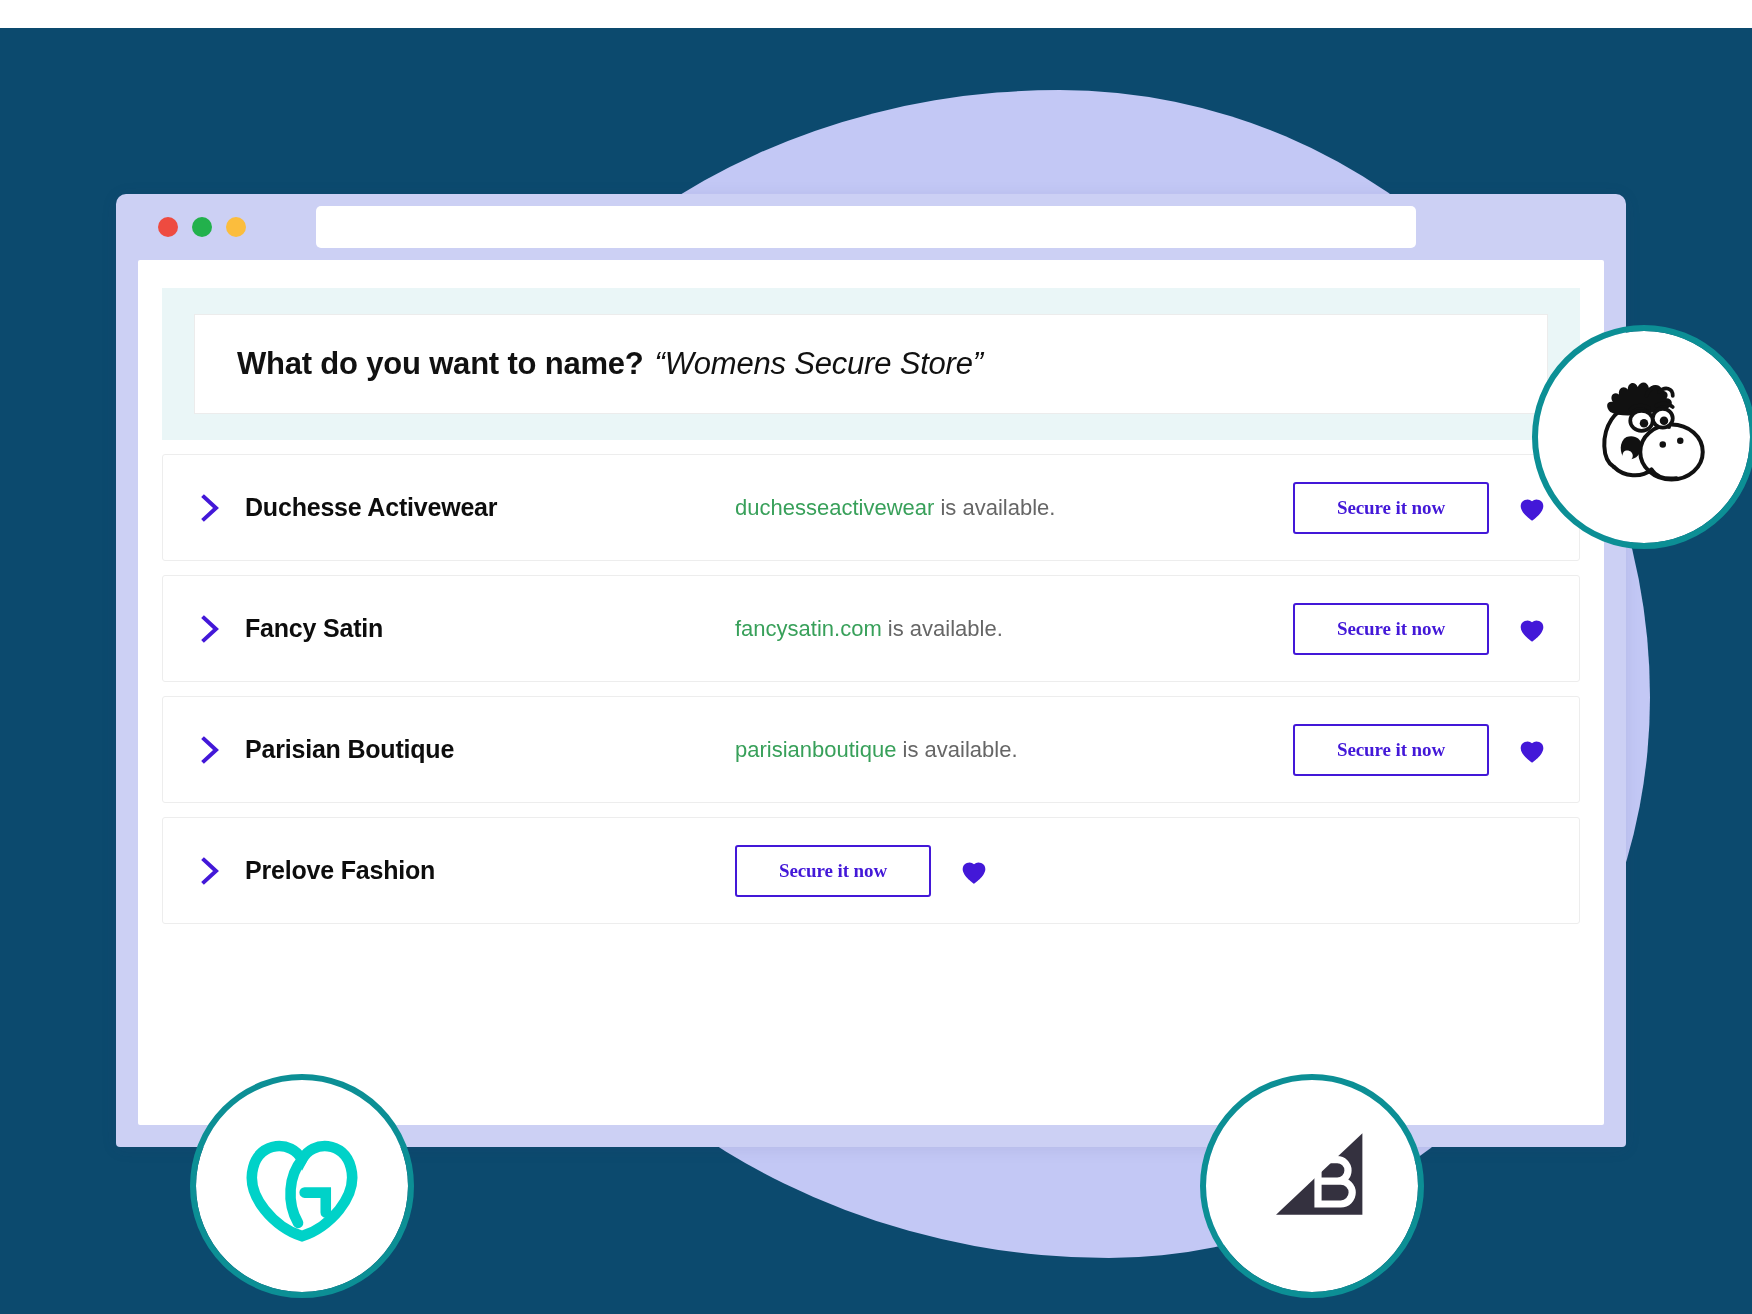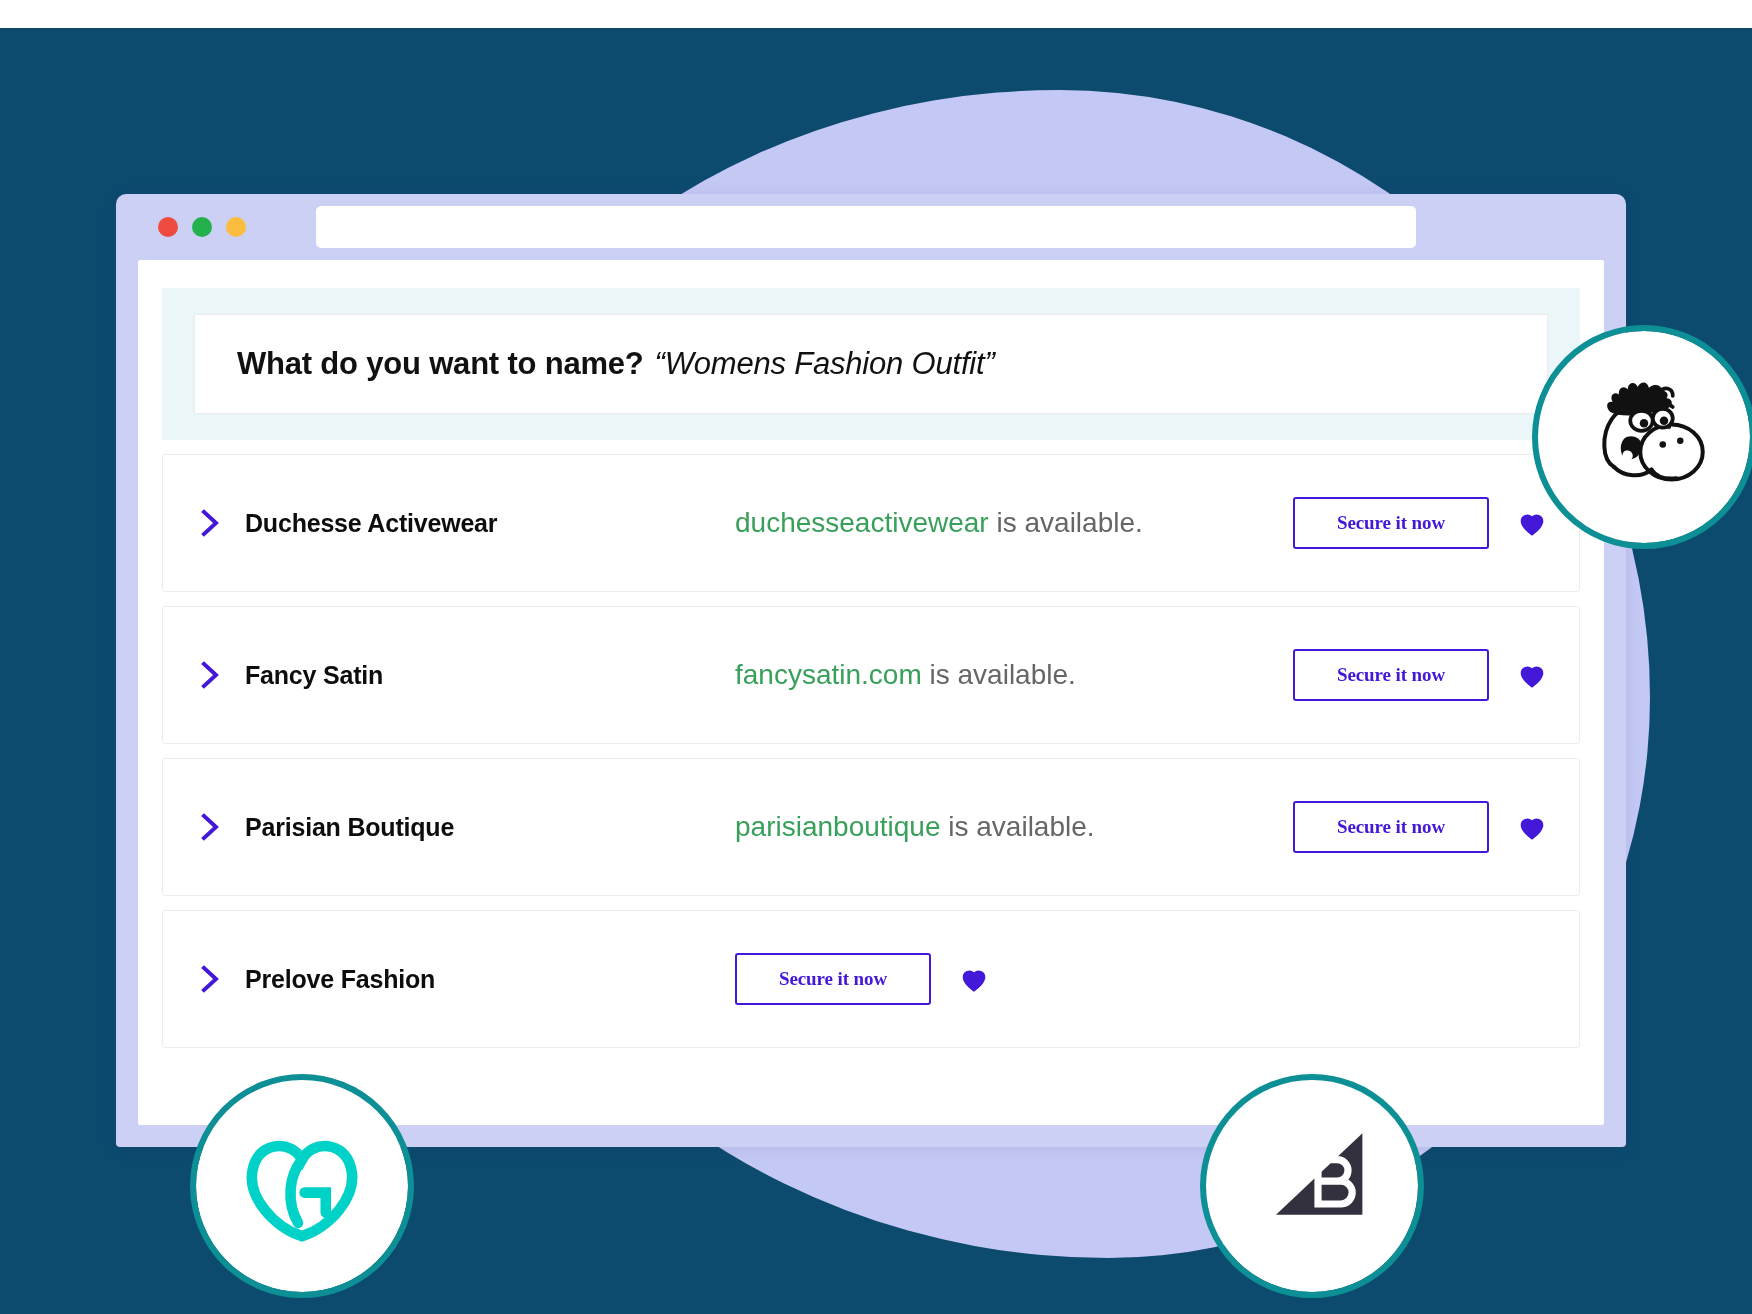--- a/index.html
+++ b/index.html
@@ -224,7 +224,7 @@
       <div class="query-banner">
         <div class="query-card">
           <span class="query-q">What do you want to name?</span>
-          <span class="query-term">“Womens Fashion Outfit”</span>
+          <span class="query-term">“Womens Secure Store”</span>
         </div>
       </div>
 

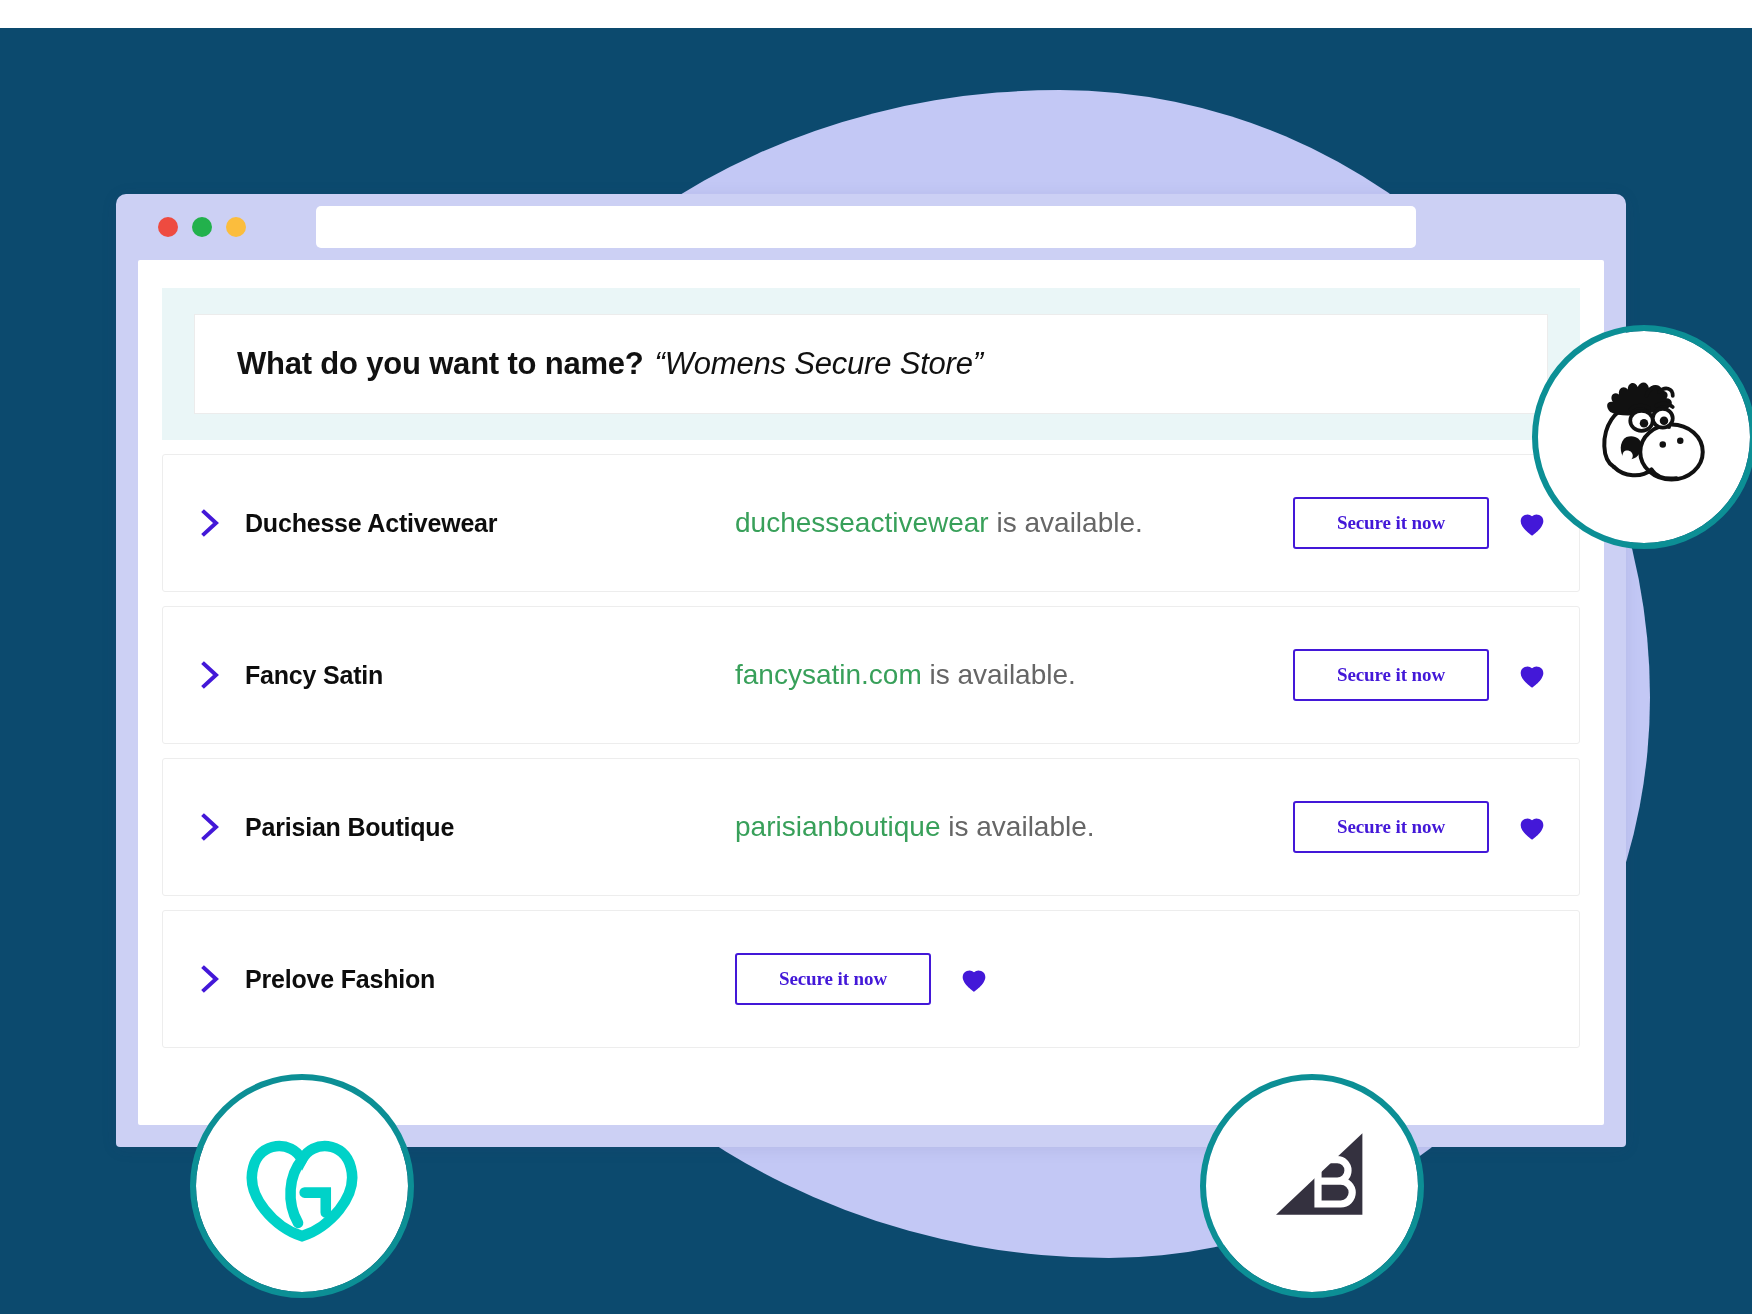--- a/index.html
+++ b/index.html
@@ -117,7 +117,7 @@
     position: relative;
     display: flex;
     align-items: center;
-    height: 138px;
+    height: 107px;
     margin-bottom: 14px;
     background: #ffffff;
     border: 1px solid #ededed;

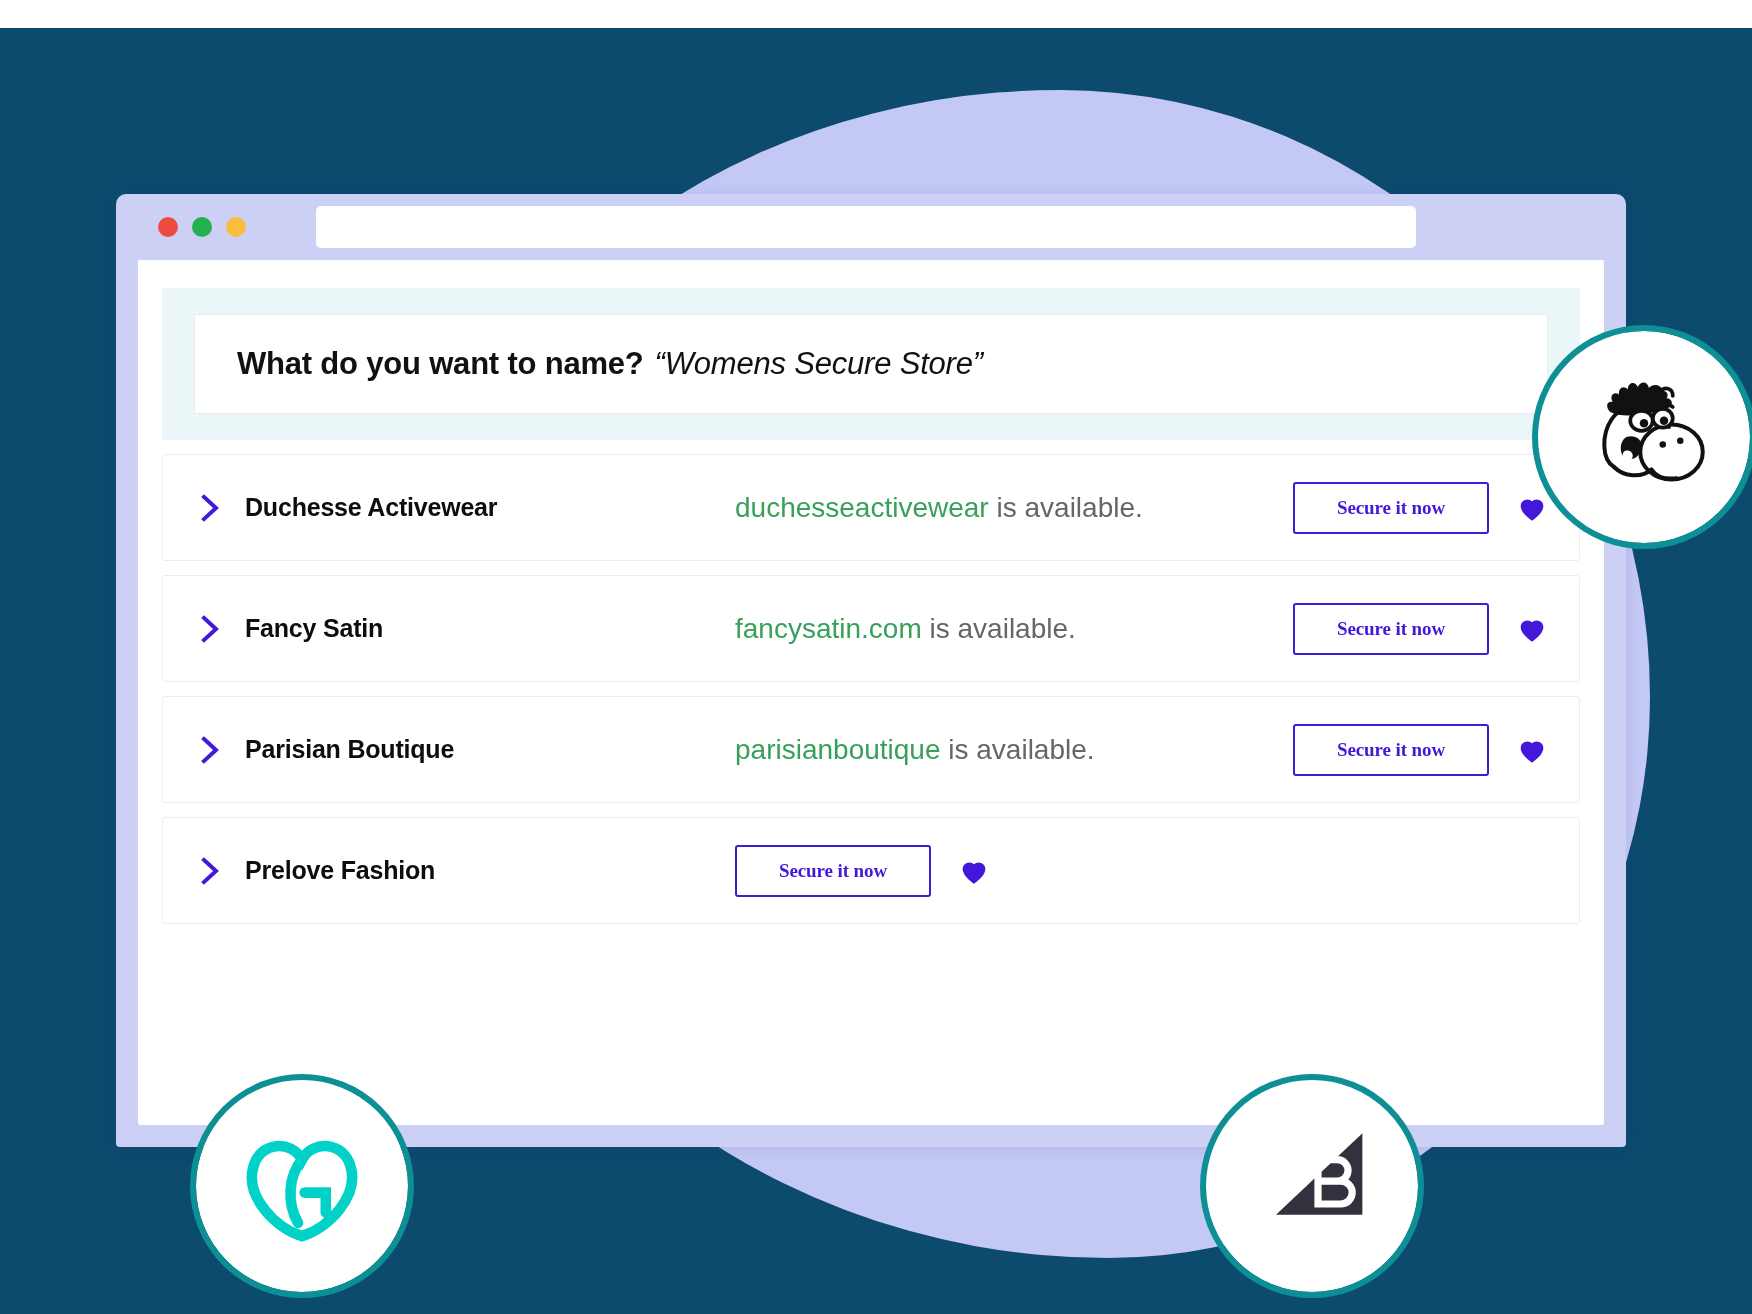--- a/index.html
+++ b/index.html
@@ -145,7 +145,7 @@
   }
 
   .avail {
-    font-size: 28px;
+    font-size: 22px;
     color: #666666;
     flex: 1 1 auto;
     white-space: nowrap;

